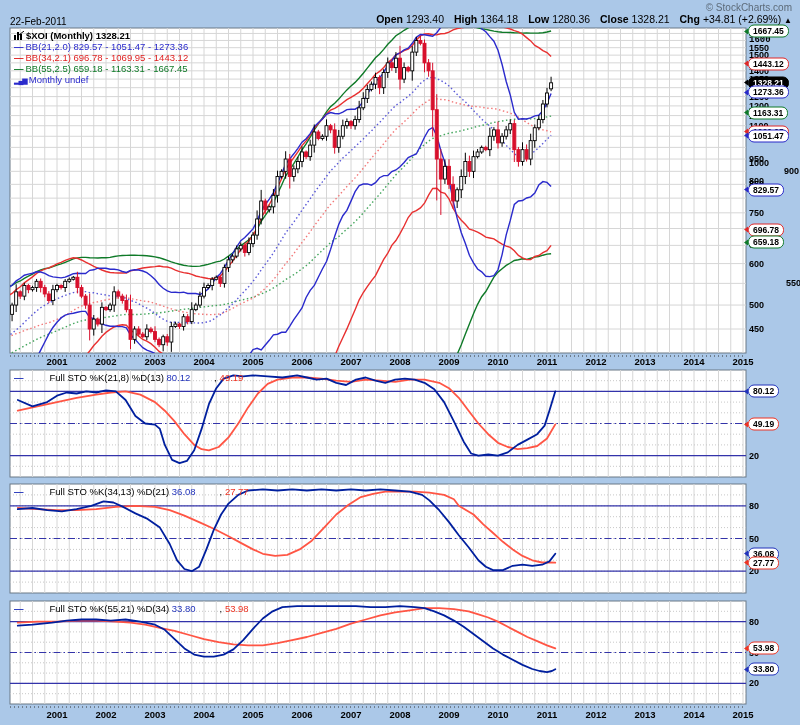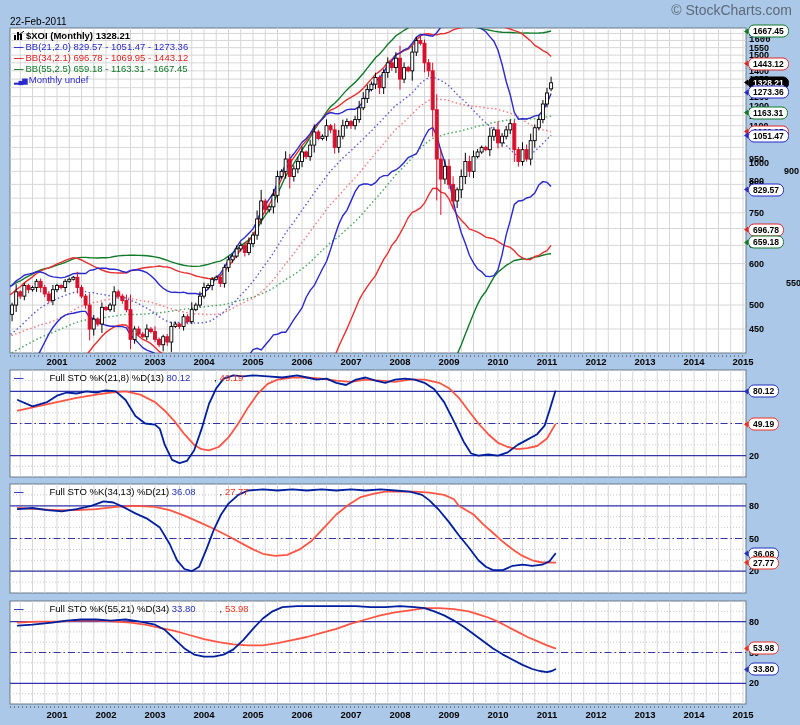--- a/index.html
+++ b/index.html
@@ -11,7 +11,7 @@
   .hdr-title .desc{font-size:11px;}
   .hdr-title .tag{font-size:9.5px;font-weight:bold;}
   .hdr-date{position:absolute;left:10px;top:16px;font-size:10px;color:#000;}
-  .hdr-copy{position:absolute;right:8px;top:2px;font-size:14px;color:#5c6a78;}
+  .hdr-copy{position:absolute;right:8px;top:2px;font-size:10px;color:#5c6a78;}
   .hdr-quote{position:absolute;right:8px;top:13px;font-size:10.5px;color:#000;white-space:nowrap;}
   .hdr-quote .ql{font-weight:bold;margin-left:7px;}
   .hdr-quote .qv{margin-left:3px;}

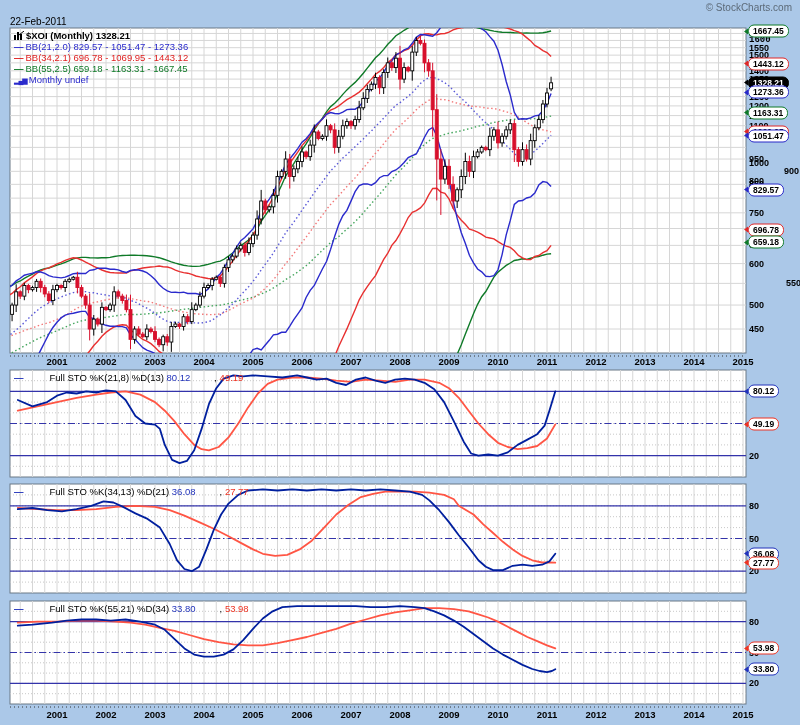--- a/index.html
+++ b/index.html
@@ -1015,6 +1015,14 @@
 
   <div class="hdr-date">22-Feb-2011</div>
   <div class="hdr-copy">© StockCharts.com</div>
+  <div class="hdr-quote">
+    <span class="ql">Open</span><span class="qv">1293.40</span>
+    <span class="ql">High</span><span class="qv">1364.18</span>
+    <span class="ql">Low</span><span class="qv">1280.36</span>
+    <span class="ql">Close</span><span class="qv">1328.21</span>
+    <span class="ql">Chg</span><span class="qv">+34.81 (+2.69%)</span>
+    <span class="dir">▲</span>
+  </div>
 
   <div class="legend" style="left:14px;top:30px">
     <div class="lg-title">

